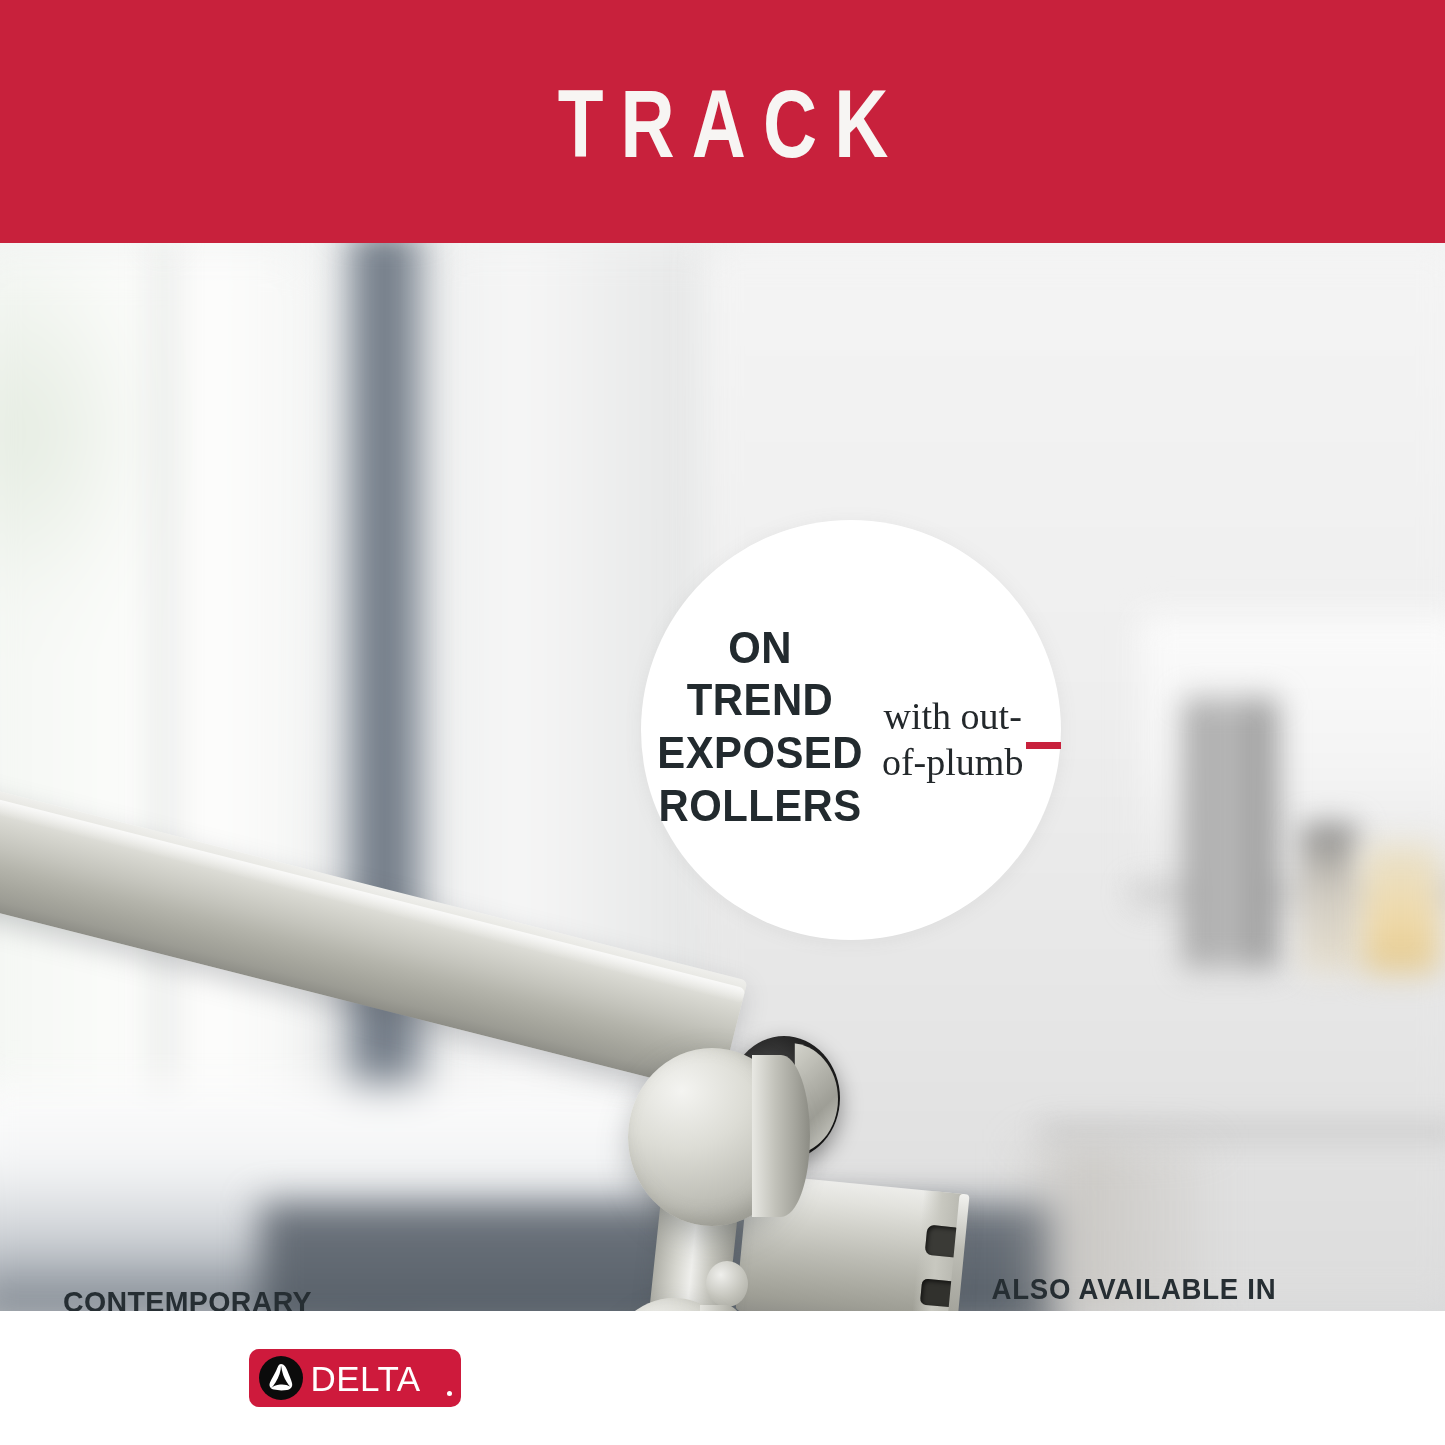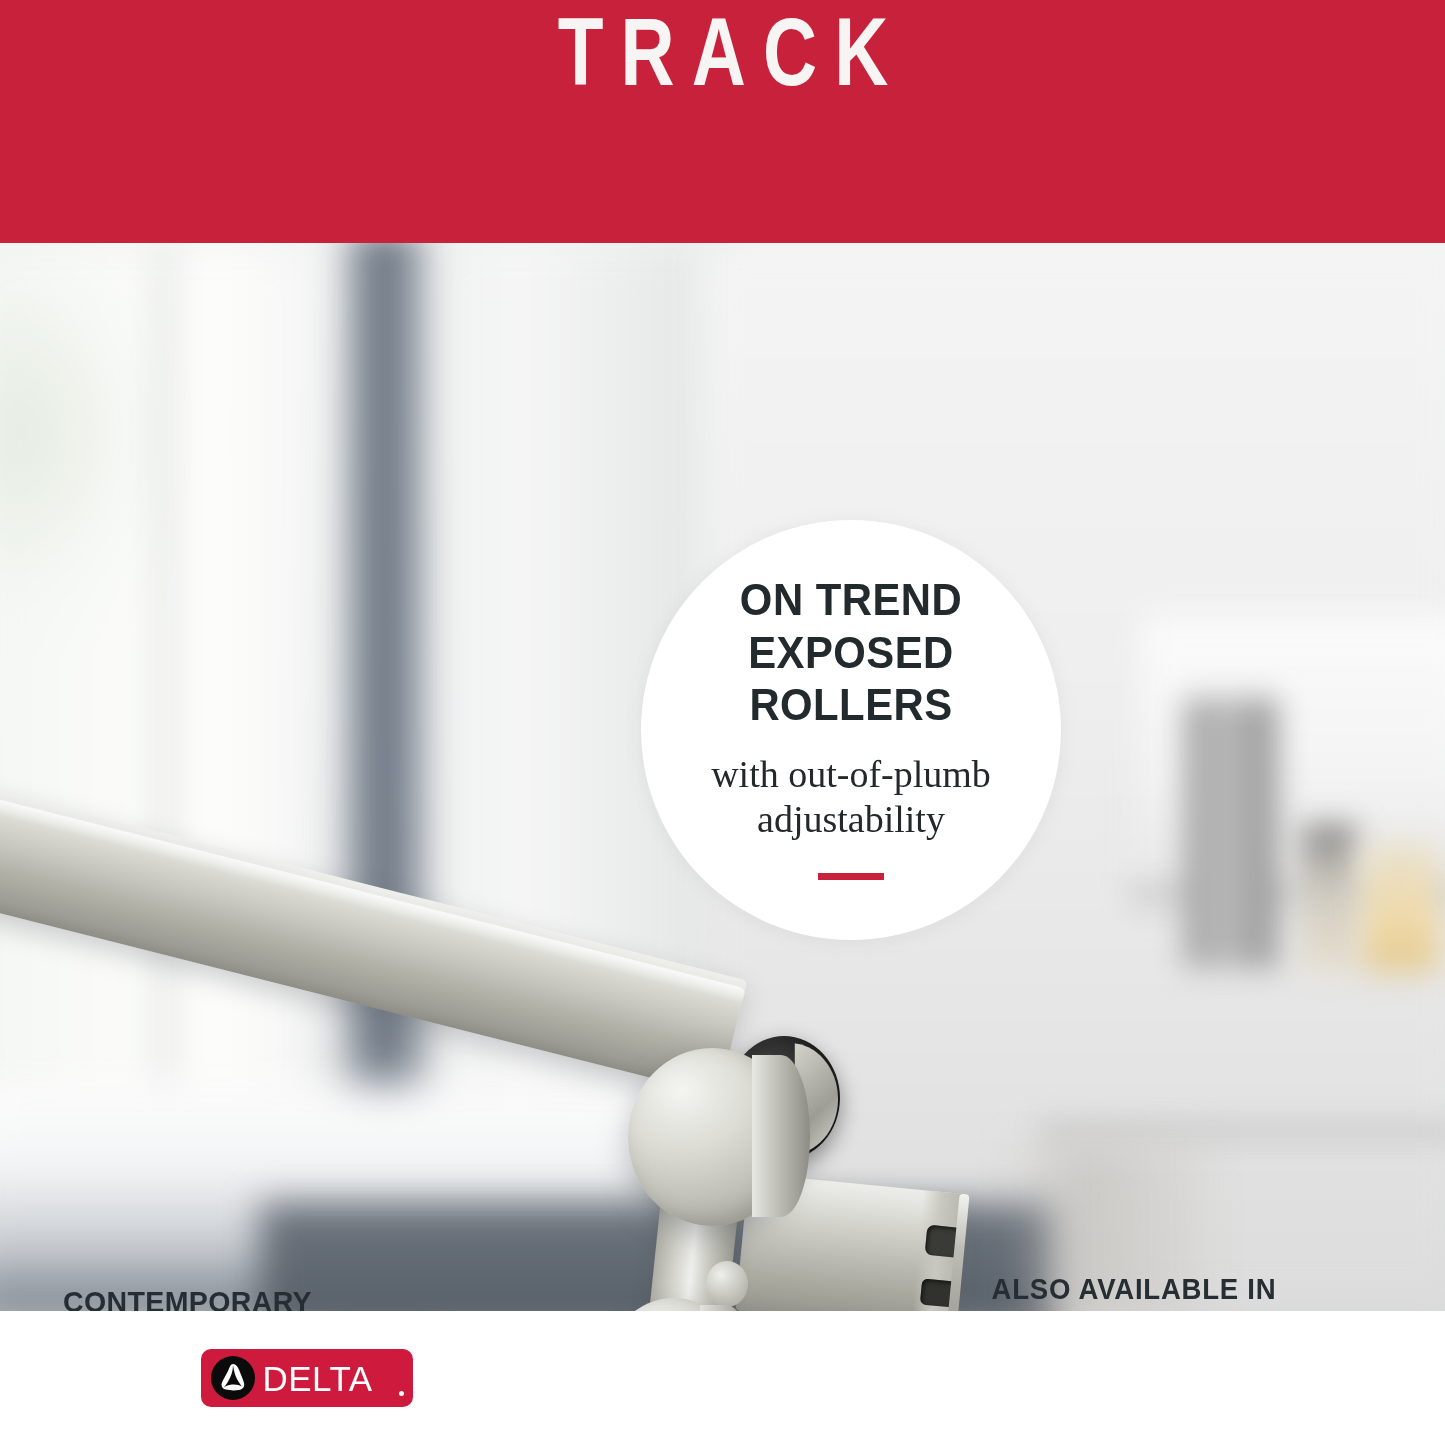--- a/index.html
+++ b/index.html
@@ -26,6 +26,7 @@
     height: 243px;
     background: #C8213C;
     display: flex;
+    align-items: center;
     justify-content: center;
     overflow: hidden;
   }

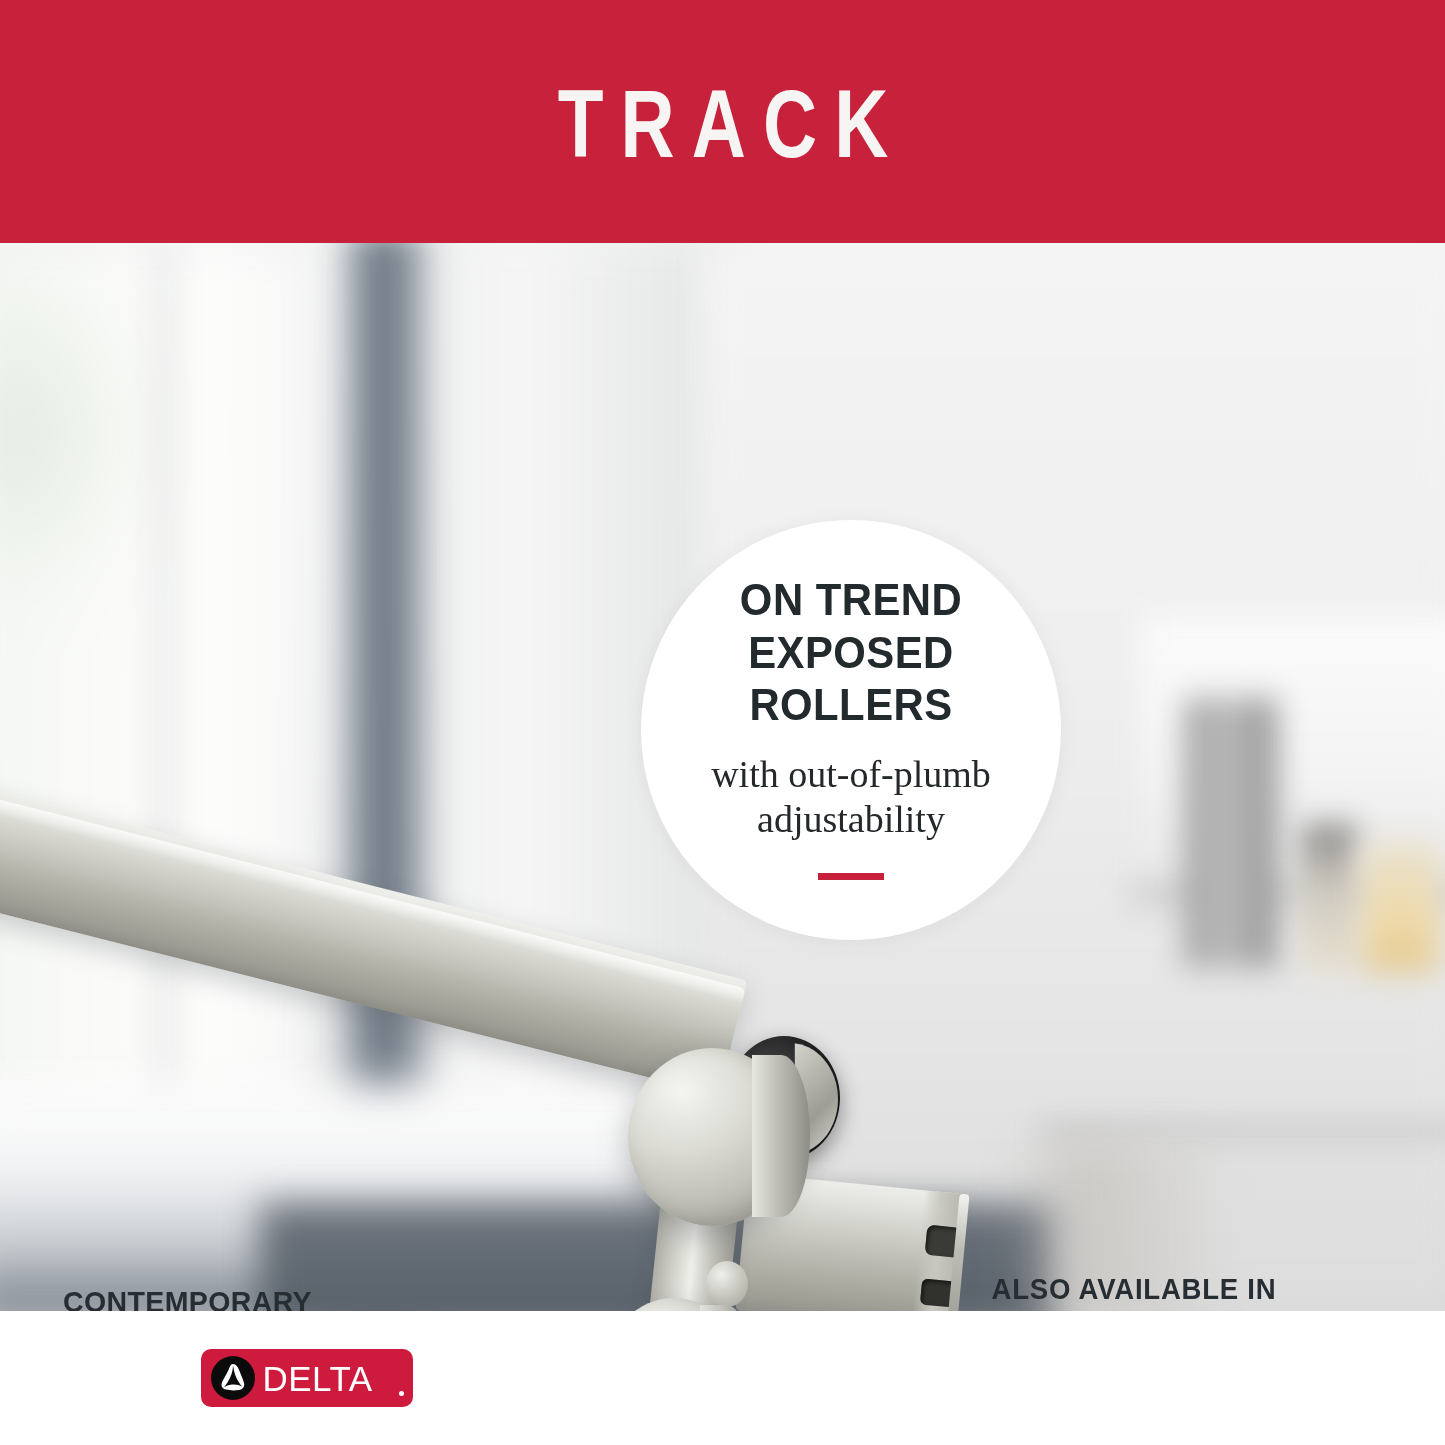--- a/index.html
+++ b/index.html
@@ -299,7 +299,7 @@
     border-radius: 50%;
     background: #FFFFFF;
     display: flex;
-    flex-direction: column;
+    flex-direction: row;
     align-items: center;
     justify-content: center;
     text-align: center;

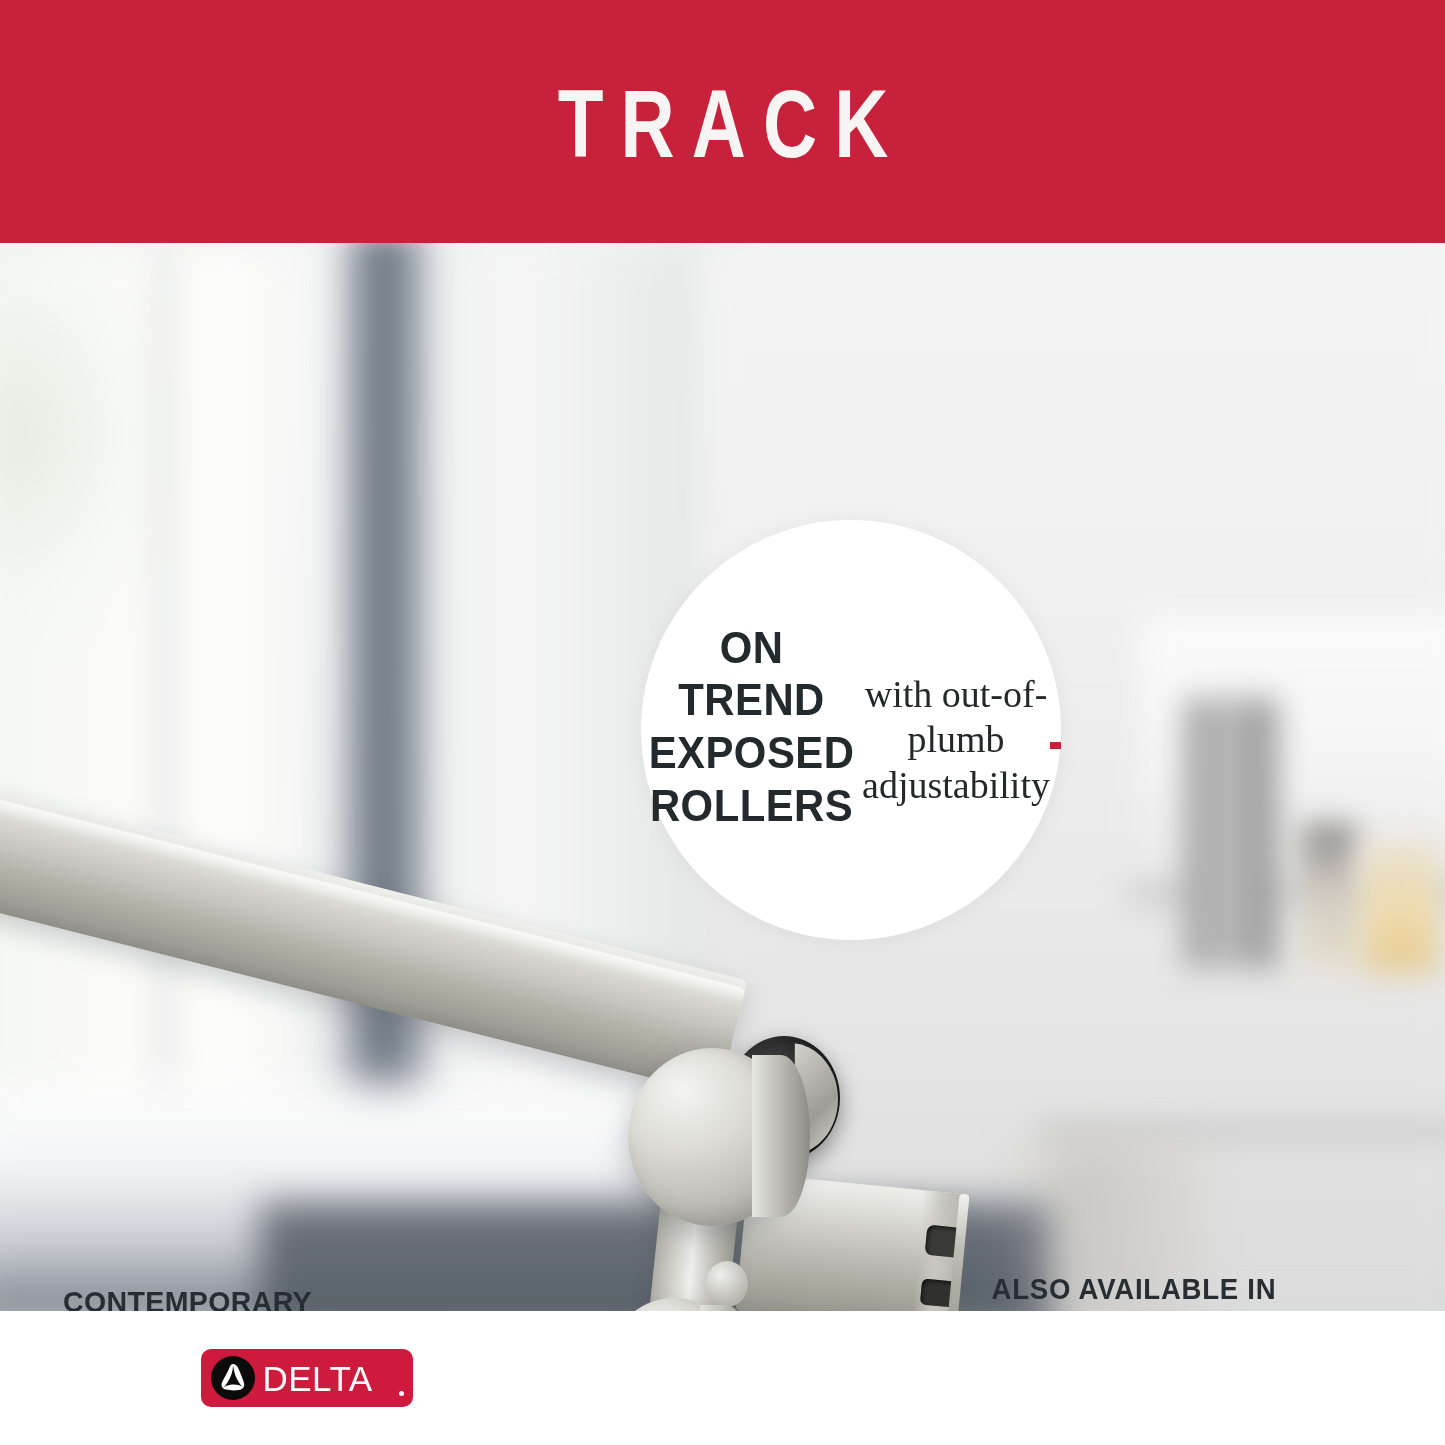--- a/index.html
+++ b/index.html
@@ -485,7 +485,6 @@
       </div>
       <div class="callout-sub">
         <div>with out-of-plumb</div>
-        <div>adjustability</div>
       </div>
       <div class="callout-rule"></div>
     </div>

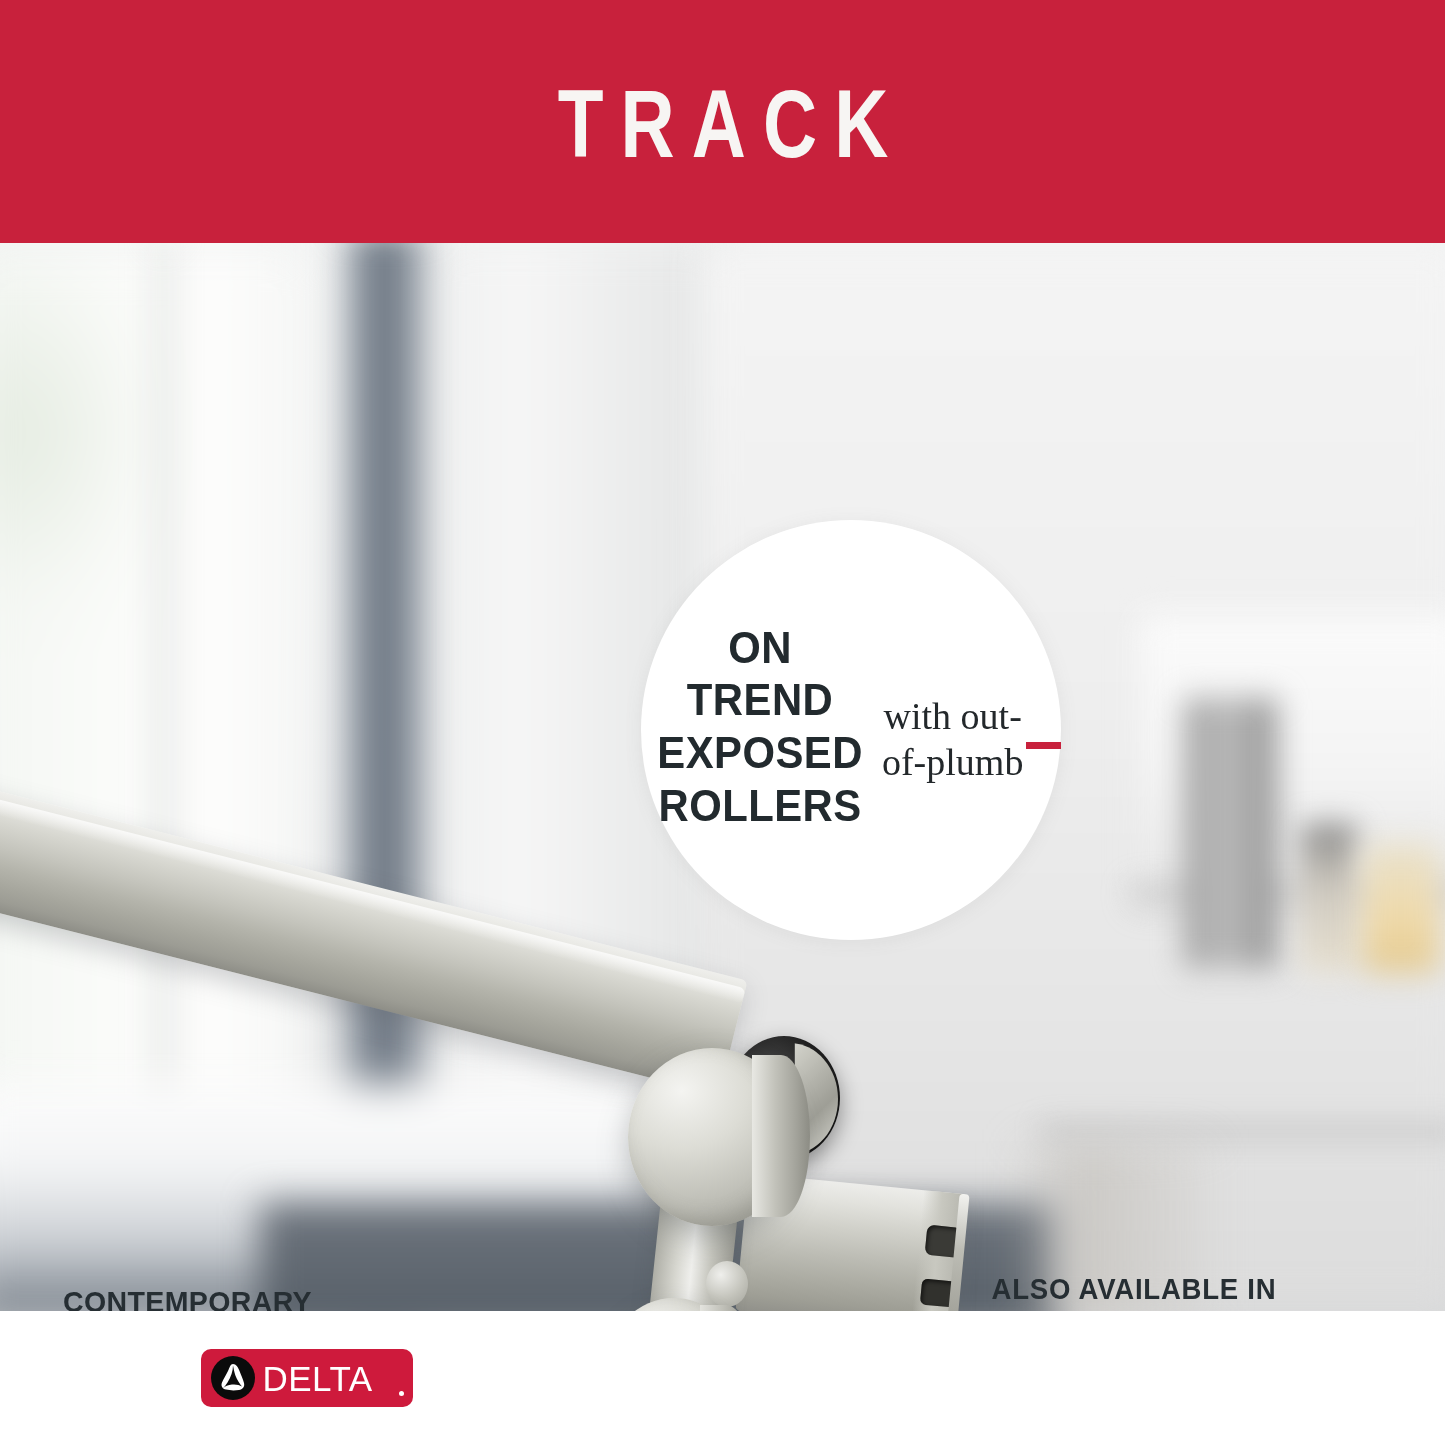--- a/index.html
+++ b/index.html
@@ -375,6 +375,7 @@
     display: flex;
     align-items: center;
     justify-content: center;
+    padding-left: 48px;
   }
   .footer-right {
     flex: 1;

